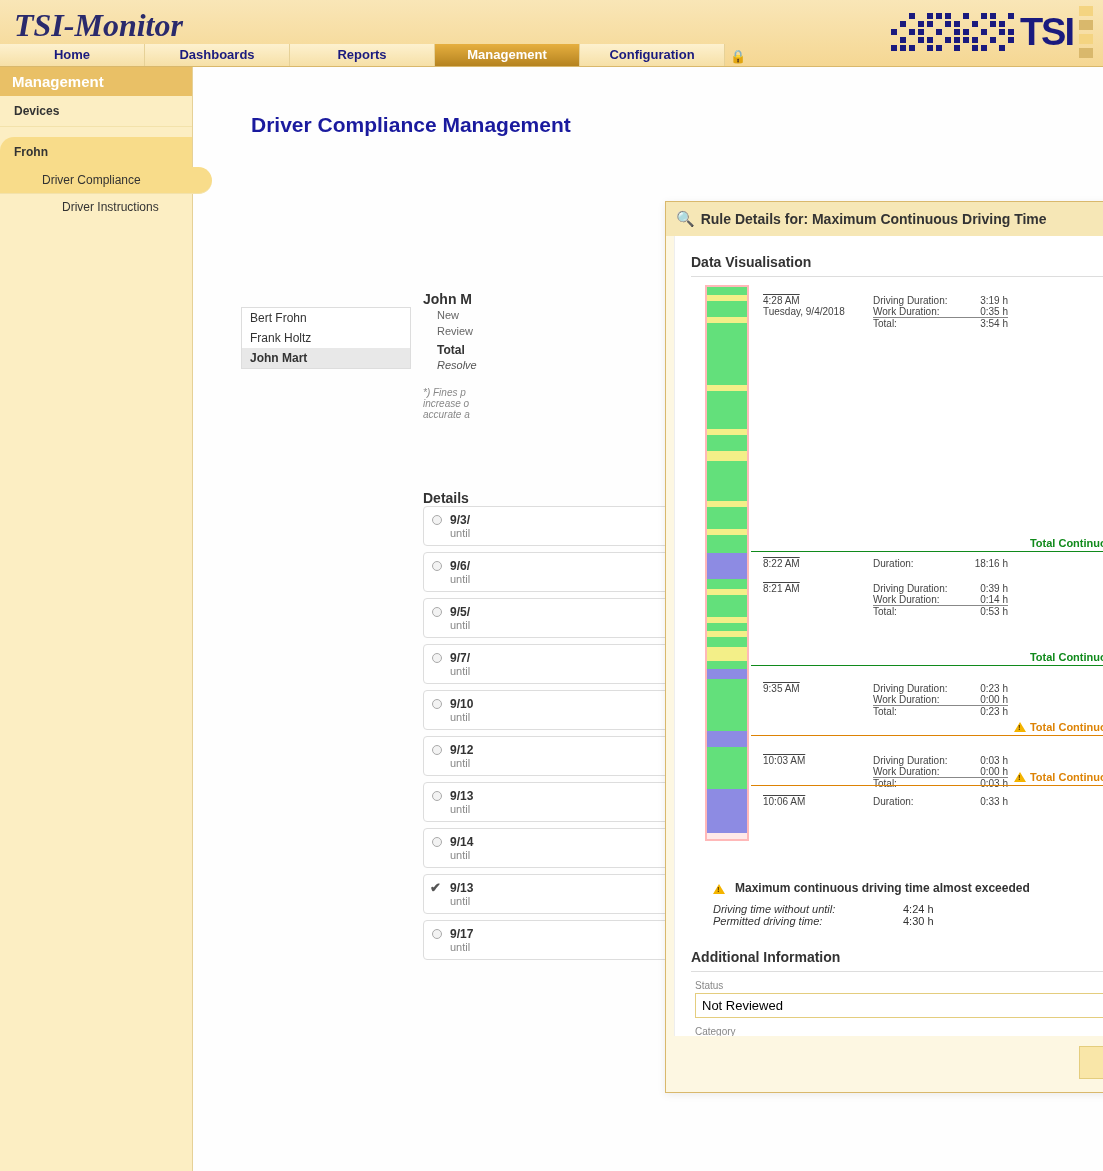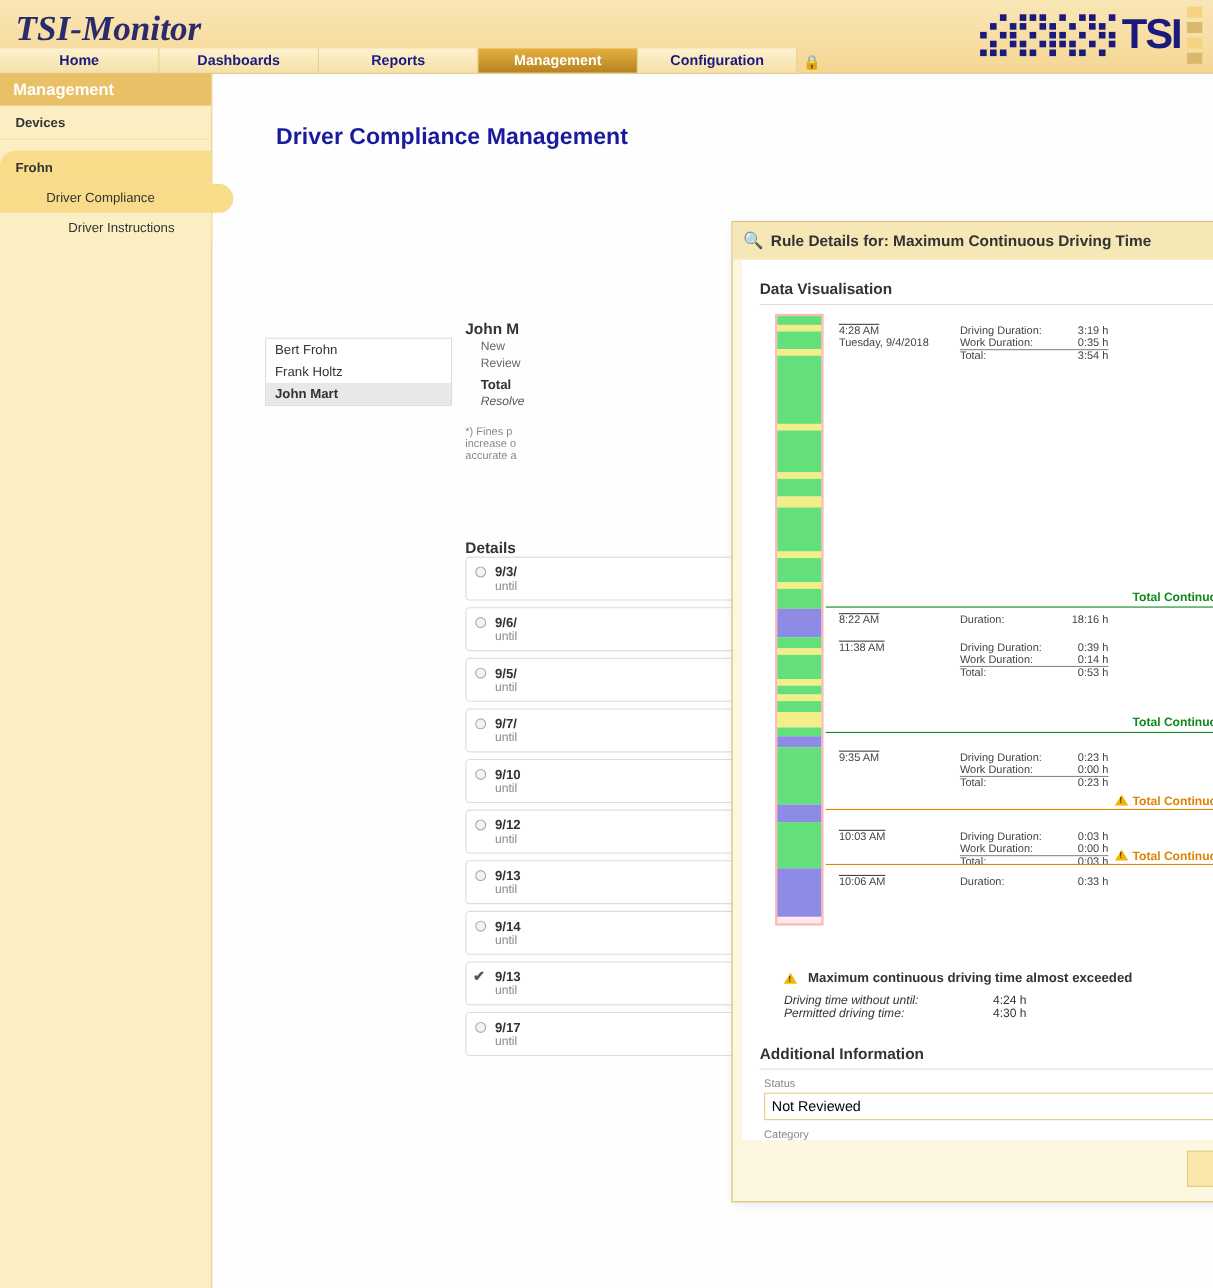--- a/index.html
+++ b/index.html
@@ -46,7 +46,7 @@
   .cc-total { font-weight: bold; font-size: 12px; padding: 4px 0 2px 14px; }
   .cc-resolve { font-style: italic; font-size: 11px; padding: 0 0 10px 14px; color: #555; }
   .cc-check { padding: 4px 0; display: flex; align-items: center; gap: 6px; }
-  .cc-note { font-size: 10px; color: #888; margin-top: 6px; }
+  .cc-note { font-size: 10px; color: #888; margin-top: 6px; font-style: italic; }
   .details-h { font-weight: bold; font-size: 14px; margin-top: 70px; }
   .dlist { margin-top: 0; }
   .ditem { border: 1px solid #ddd; border-radius: 4px; padding: 6px 8px 6px 26px; margin-bottom: 6px; background: #fff; position: relative; font-size: 11px; cursor: pointer; }

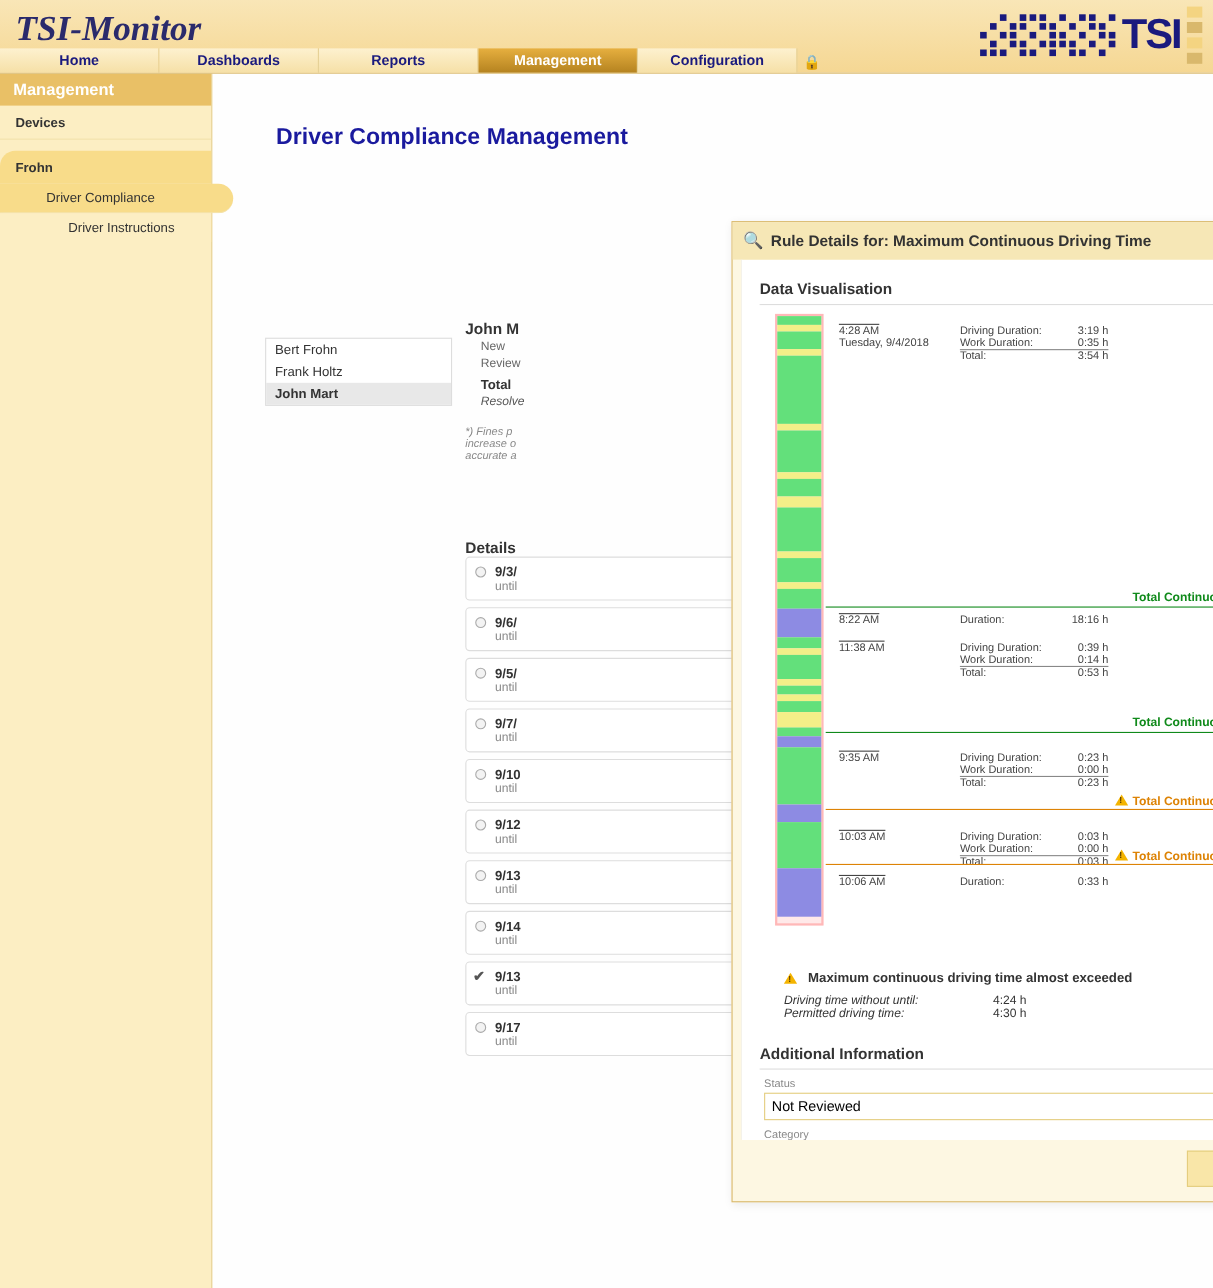--- a/index.html
+++ b/index.html
@@ -309,7 +309,7 @@
                       <span class="v">18:16 h</span>
                     </div>
                   </div>
-                  <div class="block-label" style="left: 72px; top: 298px;"><span class="t">11:38 AM</span></div>
+                  <div class="block-label" style="left: 72px; top: 298px;"><span class="t">8:21 AM</span></div>
                   <div class="block-kv" style="left: 182px; top: 298px;">
                     <div class="row">
                       <span class="k">Driving Duration:</span>

